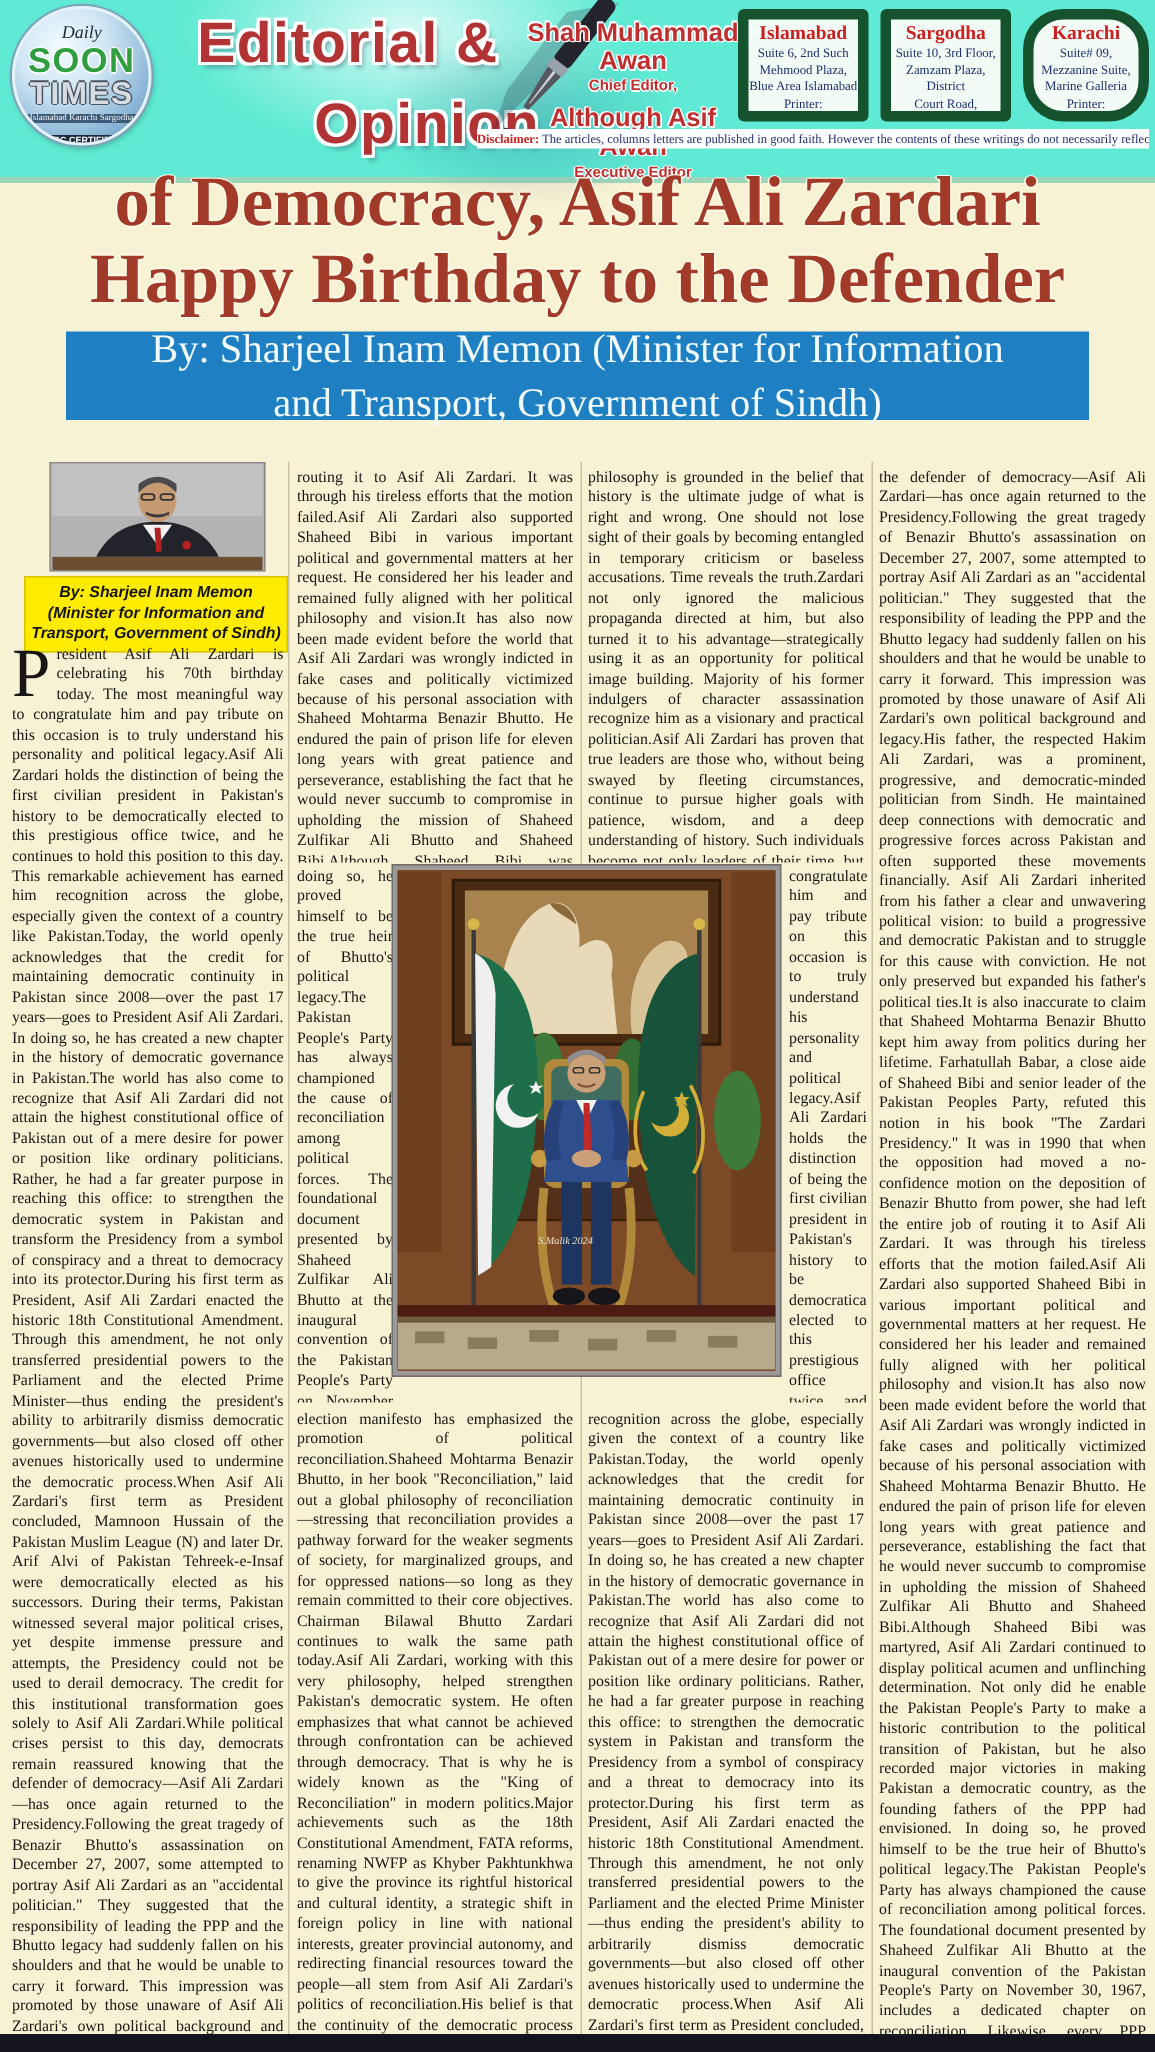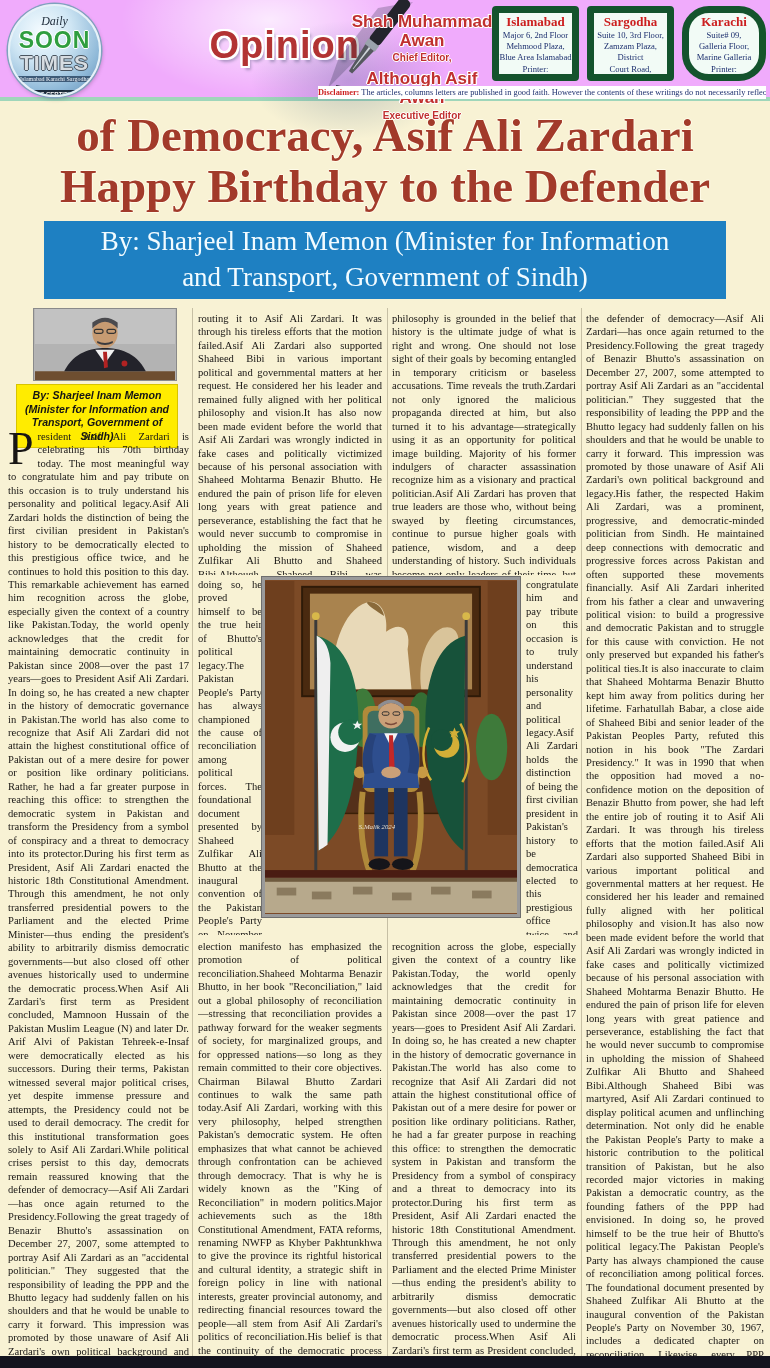--- a/index.html
+++ b/index.html
@@ -11,9 +11,9 @@
   }
   
   .masthead {
-    position:absolute; left:0; top:0; width:770px; height:101px;
+    position:absolute; left:0; top:0; width:770px; height:122px;
     background:linear-gradient(105deg,#cdeaf6 0%,#9fd8ec 14%,#eefafd 34%,#86c8e2 52%,#d6f1fa 72%,#8fccе3 88%,#a8d9ec 100%);
-    background-color:#f0abfc;
+    background-color:#5eead4;
     border-bottom:4px solid #9fd6ba;
   }
   .masthead .swirl1, .masthead .swirl2 {

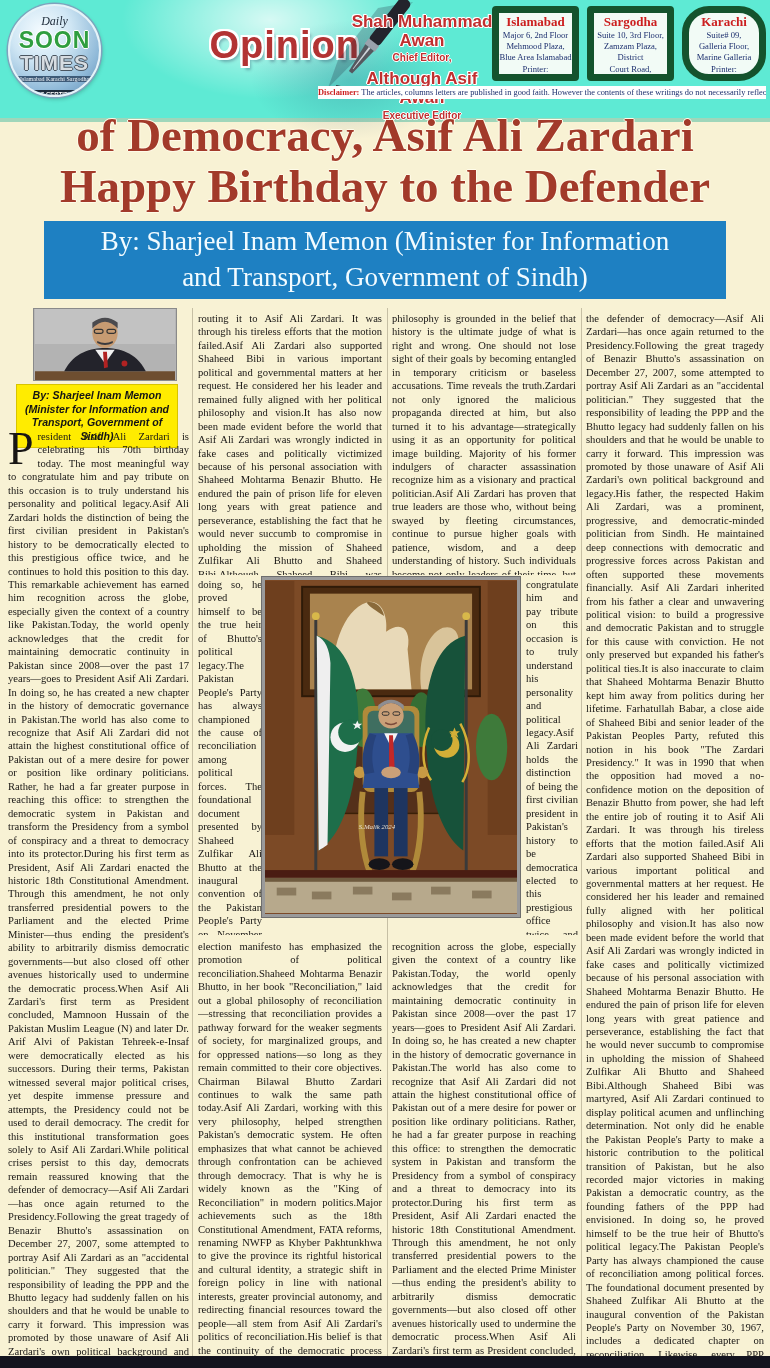--- a/index.html
+++ b/index.html
@@ -135,6 +135,7 @@
     </div>
 
     <div class="section-title">
+      <div class="t1">Editorial &amp;</div>
       <div class="t2">Opinion</div>
     </div>
 

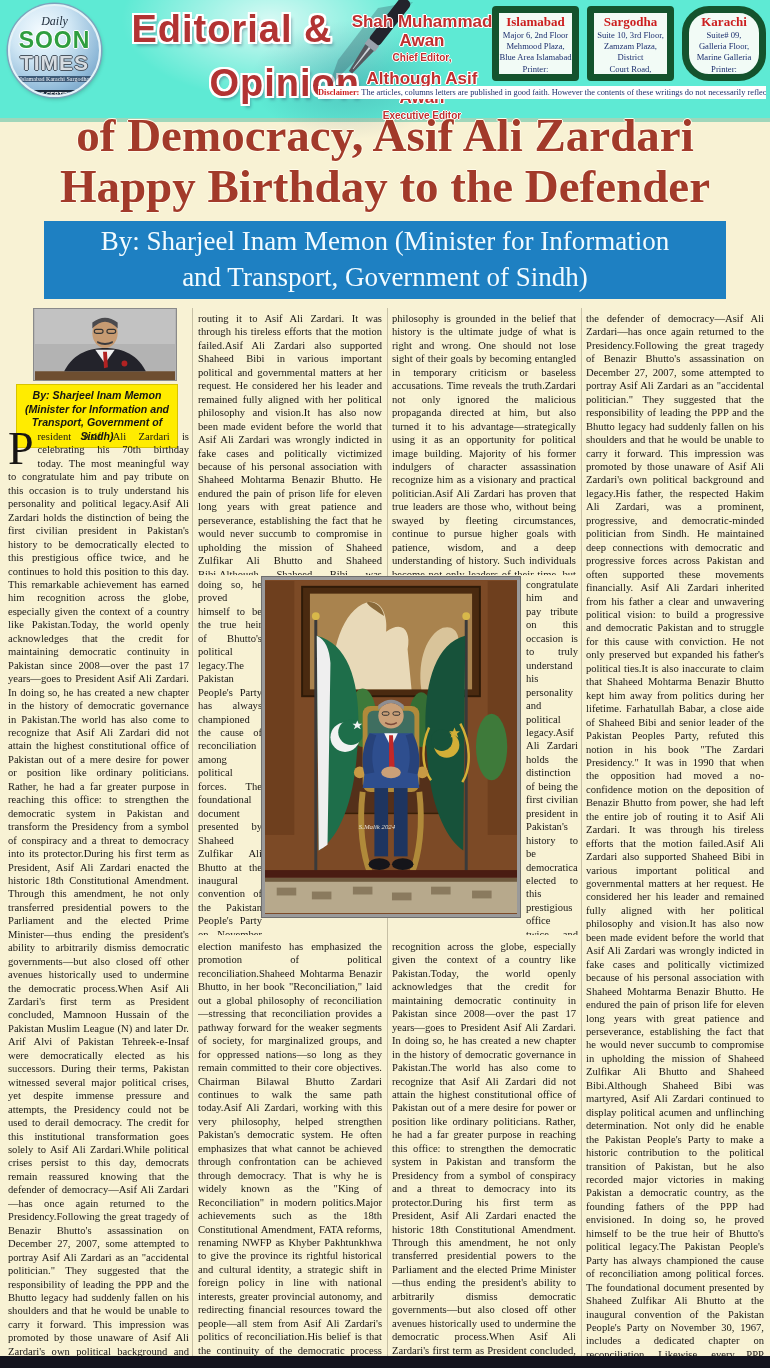--- a/index.html
+++ b/index.html
@@ -159,7 +159,7 @@
 
     <div class="office" style="left:492px;">
       <div class="office-city">Islamabad</div>
-      <div class="office-line">Major 6, 2nd Floor</div>
+      <div class="office-line">Suite 6, 2nd Such</div>
       <div class="office-line">Mehmood Plaza,</div>
       <div class="office-line">Blue Area Islamabad</div>
       <div class="office-line">Printer:</div>

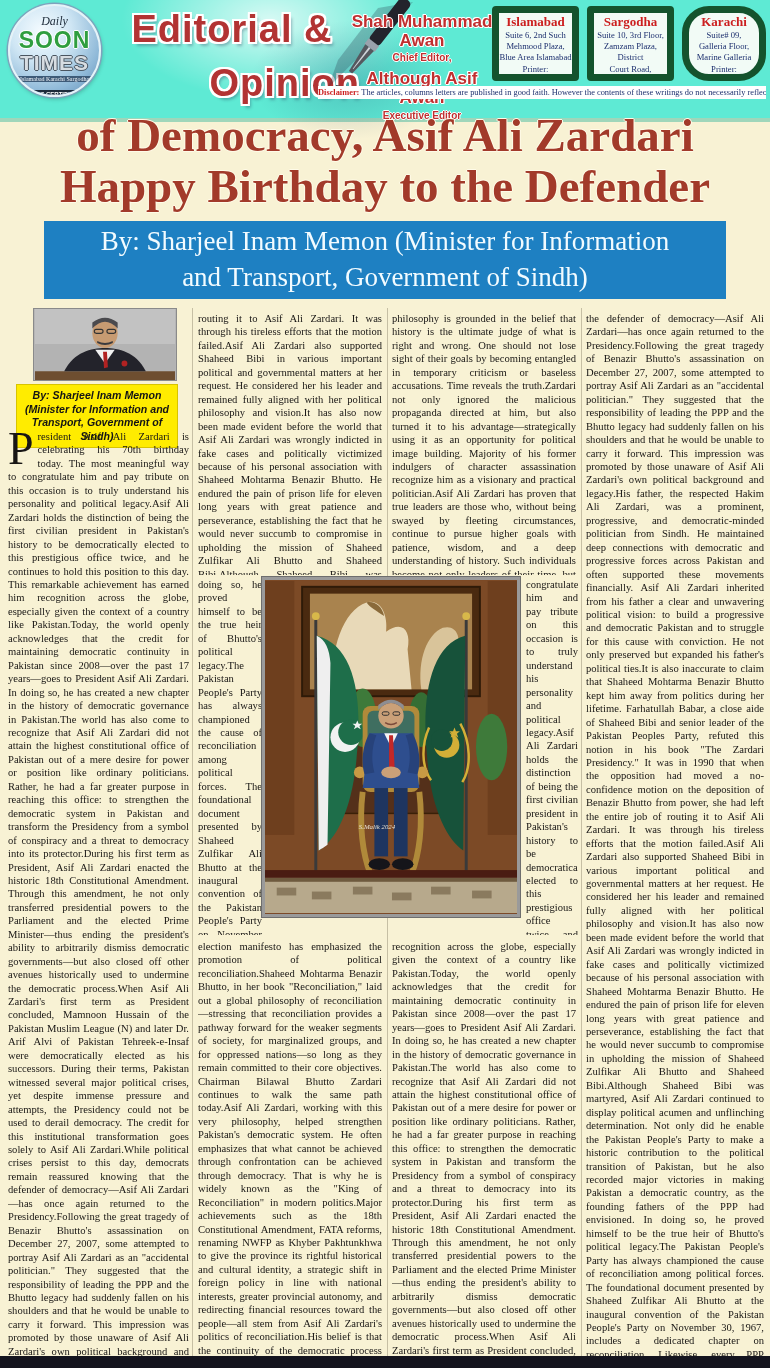--- a/index.html
+++ b/index.html
@@ -176,7 +176,7 @@
     <div class="office" style="left:682px; width:84px;border-radius:27px;">
       <div class="office-city">Karachi</div>
       <div class="office-line">Suite# 09,</div>
-      <div class="office-line">Galleria Floor,</div>
+      <div class="office-line">Mezzanine Suite,</div>
       <div class="office-line">Marine Galleria</div>
       <div class="office-line">Printer:</div>
       <div class="office-line">Parwan Press</div>

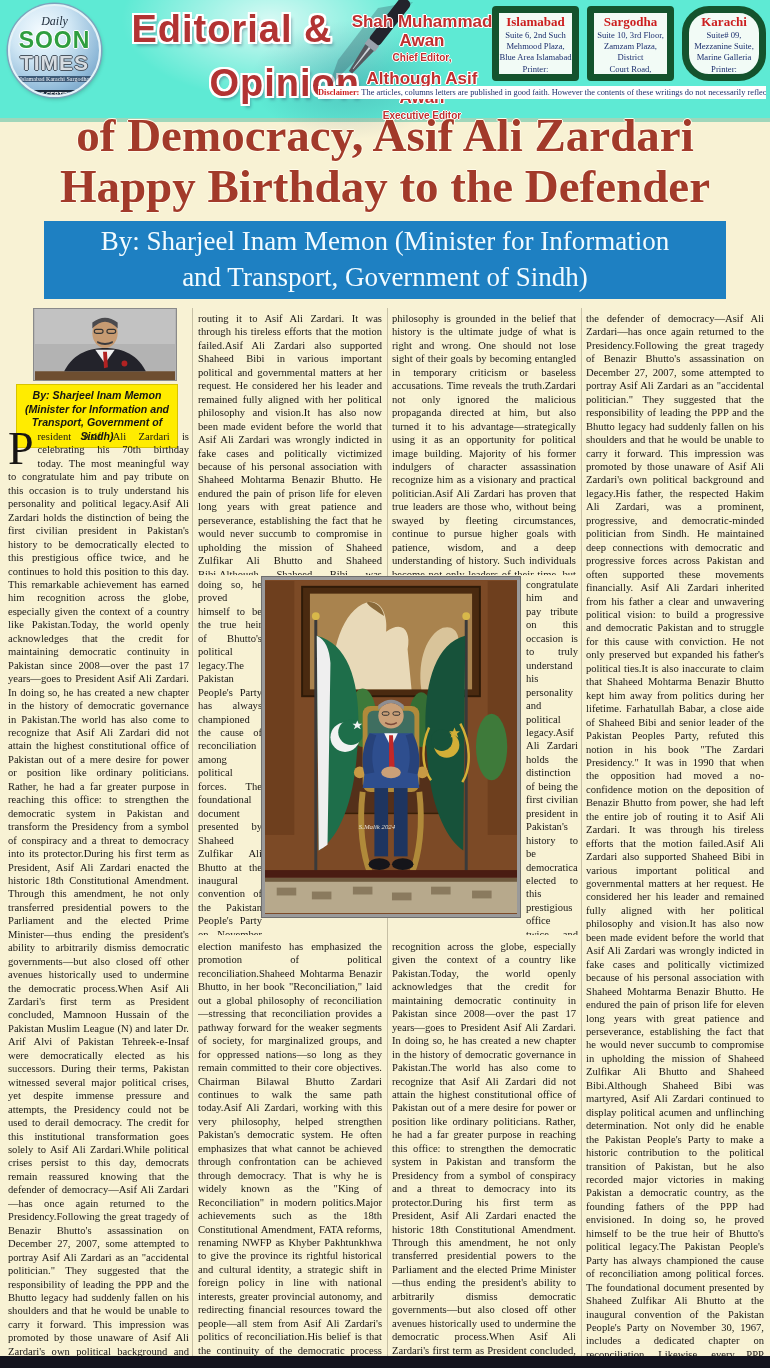--- a/index.html
+++ b/index.html
@@ -81,7 +81,7 @@
     text-shadow:1px 0 #fffbe8,-1px 0 #fffbe8,0 1px #fffbe8,0 -1px #fffbe8;
   }
   .byline-banner {
-    position:absolute; left:44px; top:221px; width:682px; height:78px;
+    position:absolute; left:44px; top:221px; width:682px; height:59px;
     background:#1e80c2; color:#f2fbff; font-size:27px; line-height:1.32;
     display:flex; flex-direction:column; justify-content:center; text-align:center;
   }

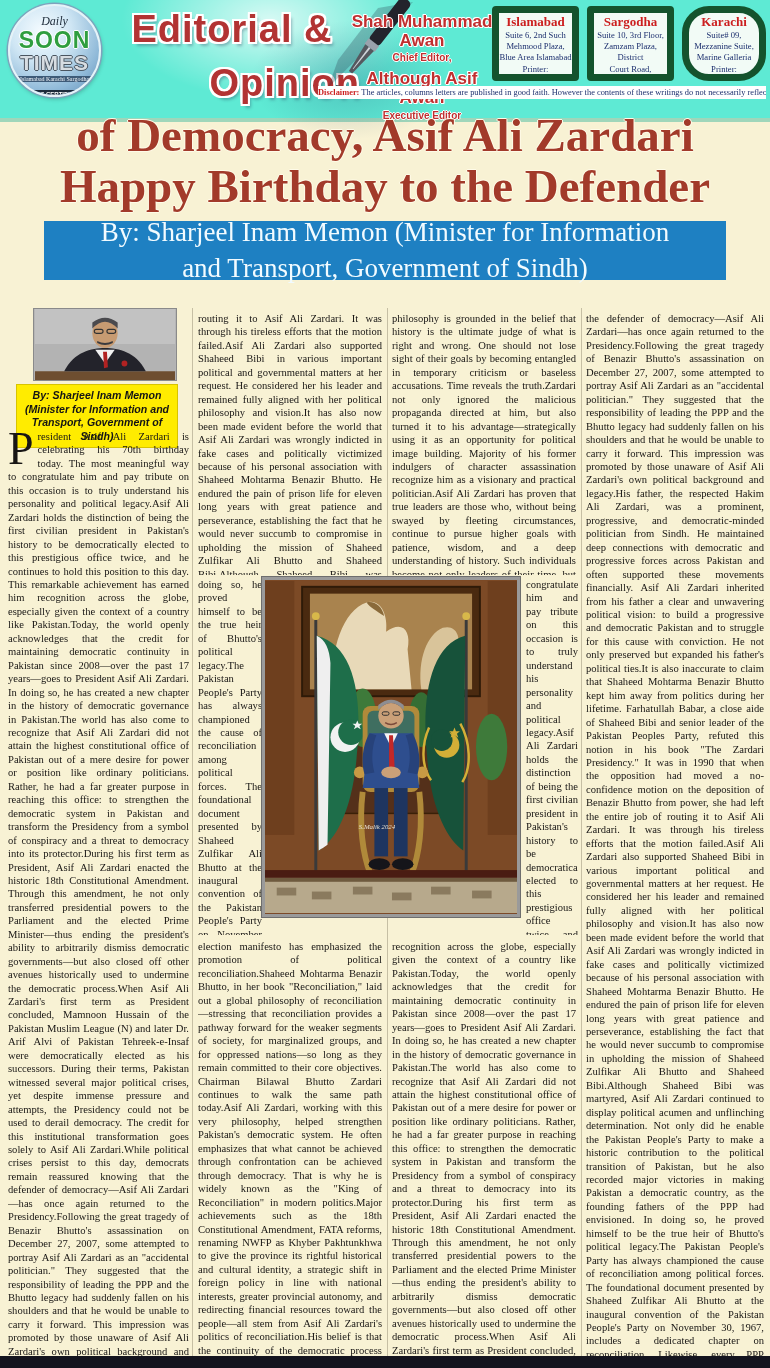--- a/index.html
+++ b/index.html
@@ -90,7 +90,7 @@
   .author-photo { position:absolute; left:33px; top:308px; width:144px; height:73px; border:1px solid #8a8a8a; background:#b5b5b5; }
   .author-photo svg { display:block; }
   .author-caption {
-    position:absolute; left:16px; top:384px; width:162px;
+    position:absolute; left:16px; top:384px; width:176px;
     background:#ffec00; border:1px solid #d8c400; padding:4px 2px;
     text-align:center; font-family:"Liberation Sans", sans-serif;
     font-weight:bold; font-style:italic; font-size:10.6px; line-height:1.28; color:#141414;

